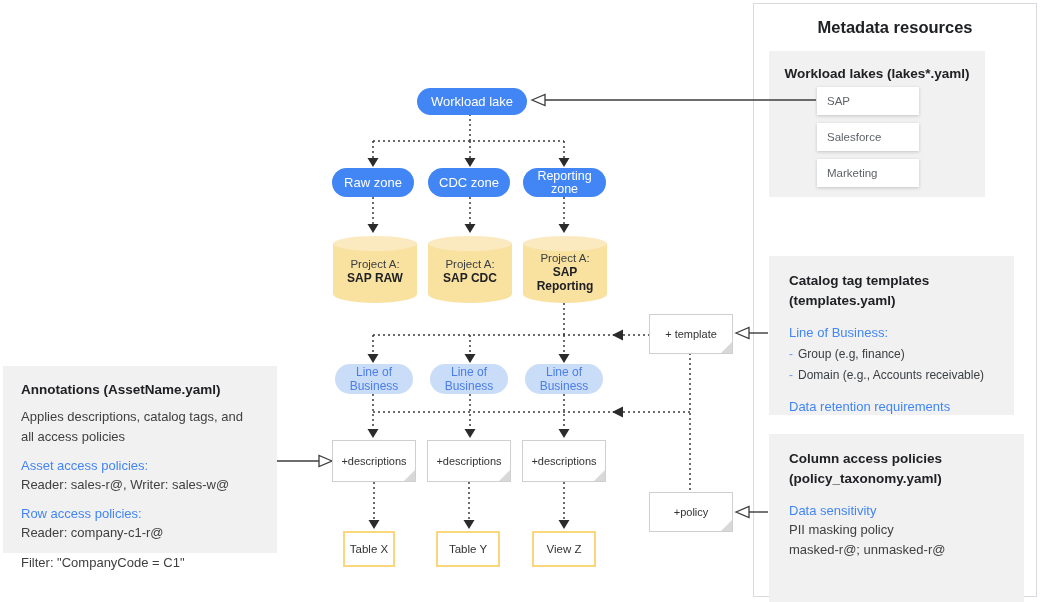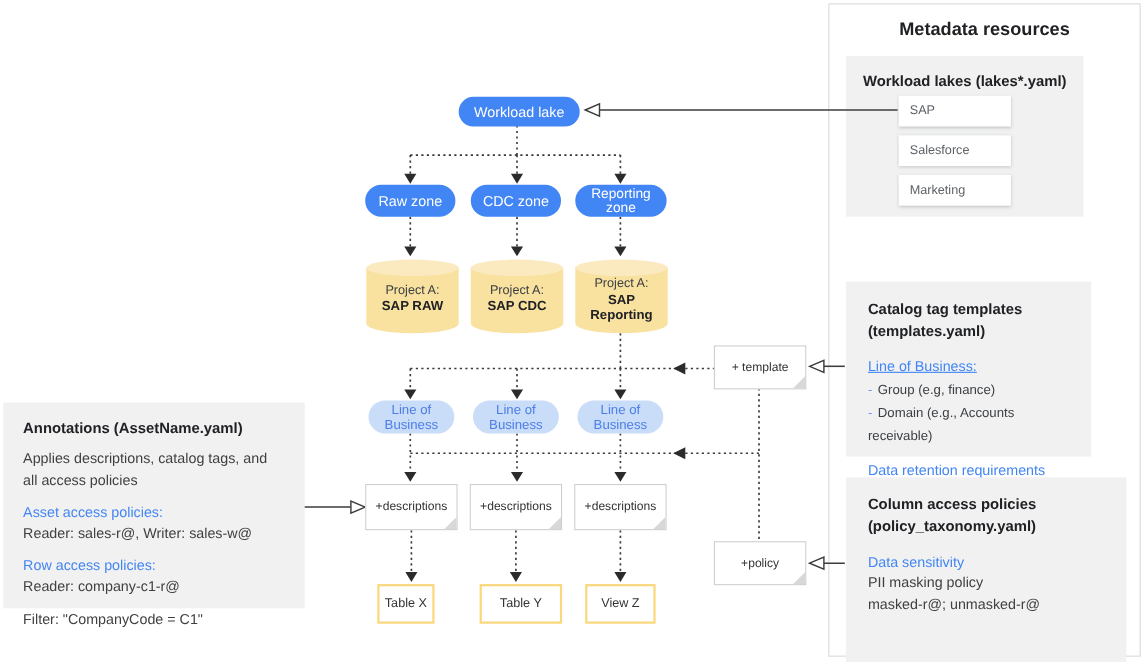--- a/index.html
+++ b/index.html
@@ -22,7 +22,7 @@
   #lakes-box{left:15px;top:47px;width:216px;height:146px;}
   #lakes-heading{margin-top:15px;text-align:center;font-weight:bold;font-size:13.5px;color:#202124;}
   .lake-card{position:absolute;left:48px;width:102px;height:28px;background:#fff;box-shadow:0 1px 3px rgba(60,64,67,.25);font-size:11.5px;color:#5f6368;line-height:28px;padding-left:10px;box-sizing:border-box;}
-  #templates-box{left:15px;top:252px;width:223px;height:159px;padding:15px 12px 0 20px;}
+  #templates-box{left:15px;top:252px;width:245px;height:159px;padding:15px 12px 0 20px;}
   #policies-box{left:15px;top:430px;width:255px;height:192px;padding:15px 8px 0 20px;}
   .meta-heading{font-weight:bold;font-size:13.5px;line-height:1.5;color:#202124;}
   .list-row{font-size:12px;line-height:1.75;color:#3c4043;}

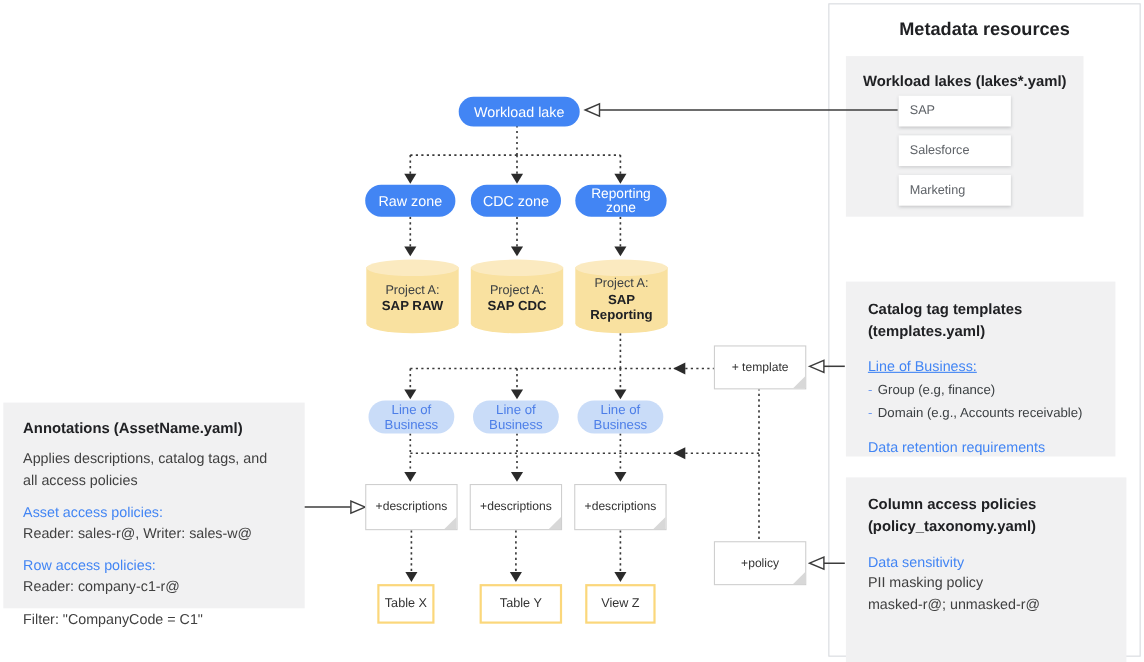--- a/index.html
+++ b/index.html
@@ -173,7 +173,7 @@
     <div class="meta-box" id="templates-box">
       <div class="meta-heading">Catalog tag templates</div>
       <div class="meta-heading">(templates.yaml)</div>
-      <div class="blue-head" style="margin-top:13px;margin-bottom:4px;text-decoration:underline;">Line of Business:</div>
+      <div class="blue-head" style="margin-top:13px;margin-bottom:4px;">Line of Business:</div>
       <div class="list-row"><span class="dash">-</span><span>Group (e.g, finance)</span></div>
       <div class="list-row"><span class="dash">-</span><span>Domain (e.g., Accounts receivable)</span></div>
       <div class="blue-head" style="margin-top:13px;">Data retention requirements</div>

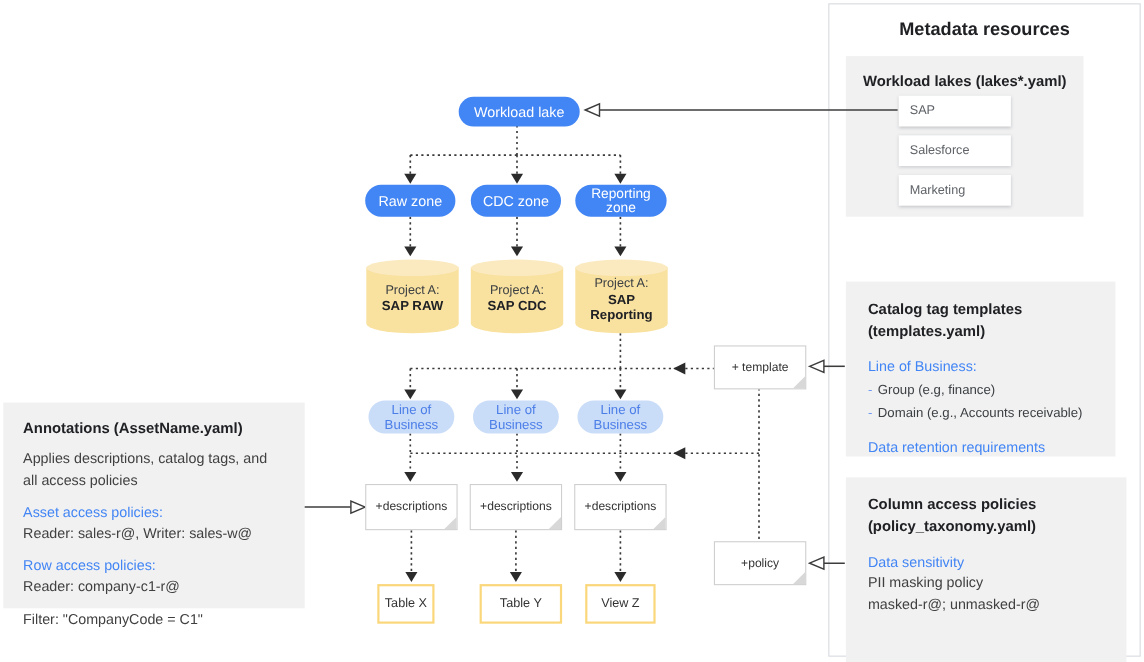--- a/index.html
+++ b/index.html
@@ -147,7 +147,7 @@
   <div class="note" style="left:649px;top:314px;width:84px;height:40px;">+ template</div>
 
   <div class="outbox" style="left:343px;top:531px;width:52px;height:36px;">Table X</div>
-  <div class="outbox" style="left:436px;top:531px;width:75px;height:36px;">Table Y</div>
+  <div class="outbox" style="left:436px;top:531px;width:64px;height:36px;">Table Y</div>
   <div class="outbox" style="left:532px;top:531px;width:64px;height:36px;">View Z</div>
 
   <div class="abs gray-panel" id="annotations-panel">

